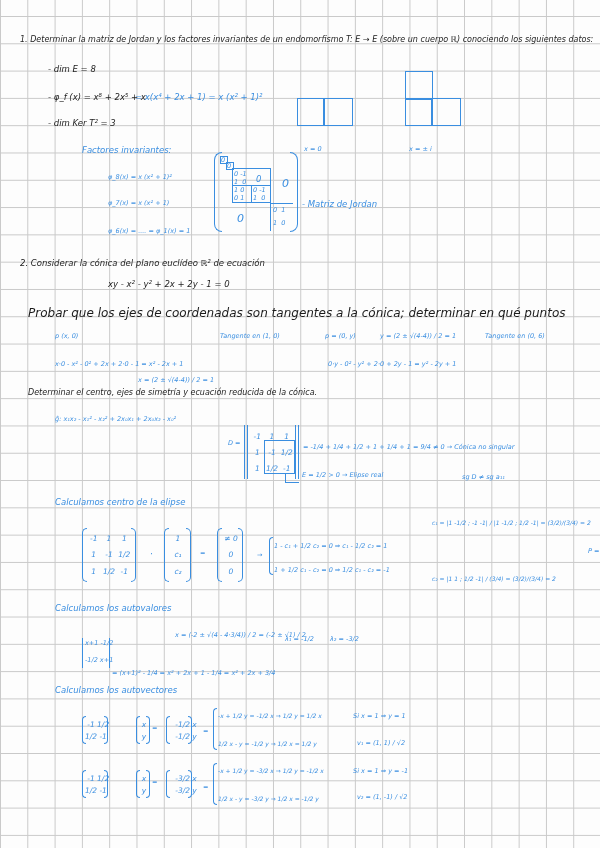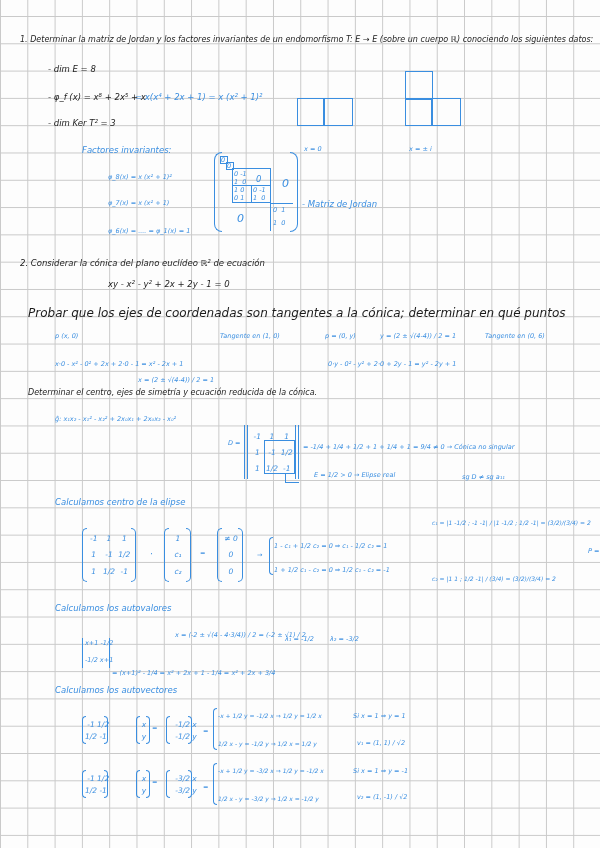--- a/index.html
+++ b/index.html
@@ -114,7 +114,7 @@
   <div class="line" style="left:285px;top:482px;width:14px;height:1px;"></div>
 </div>
 <div class="t b s" style="left:303px;top:444px;">= -1/4 + 1/4 + 1/2 + 1 + 1/4 + 1 = 9/4 ≠ 0 → Cónica no singular</div>
-<div class="t b s" style="left:302px;top:472px;padding-left:12px;">E = 1/2 &gt; 0 → Elipse real</div>
+<div class="t b s" style="left:302px;top:472px;">E = 1/2 &gt; 0 → Elipse real</div>
 <div class="t b s" style="left:462px;top:474px;">sg D ≠ sg a₁₁</div>
 
 <div class="t b" style="left:55px;top:498px;">Calculamos centro de la elipse</div>

